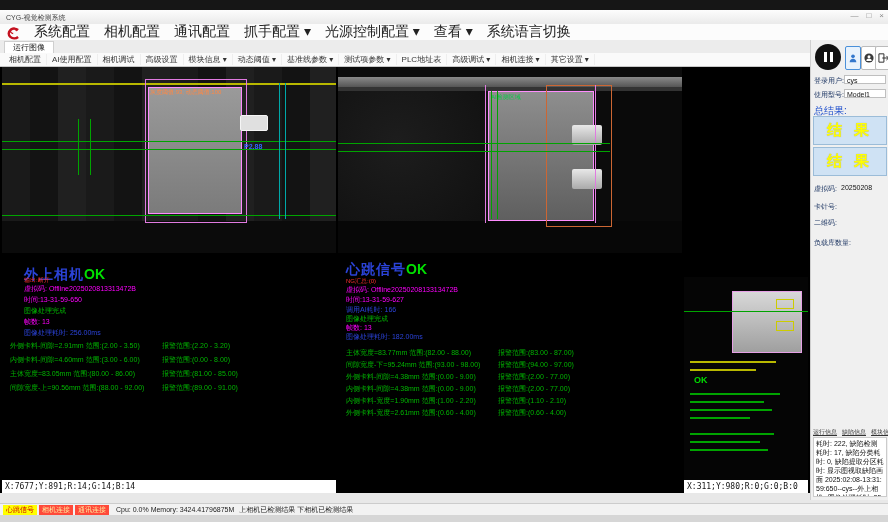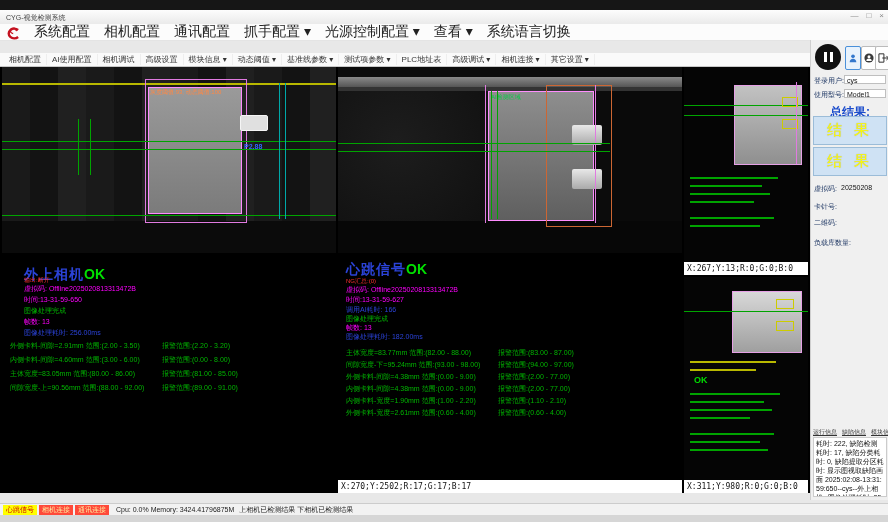--- a/index.html
+++ b/index.html
@@ -114,6 +114,9 @@
     <span class="menu-item">系统语言切换</span>
   </div>
 
+  <div class="tabstrip">
+    <div class="tab">运行图像</div>
+  </div>
 
   <div class="toolbar">
     <span class="tool-item">相机配置</span>

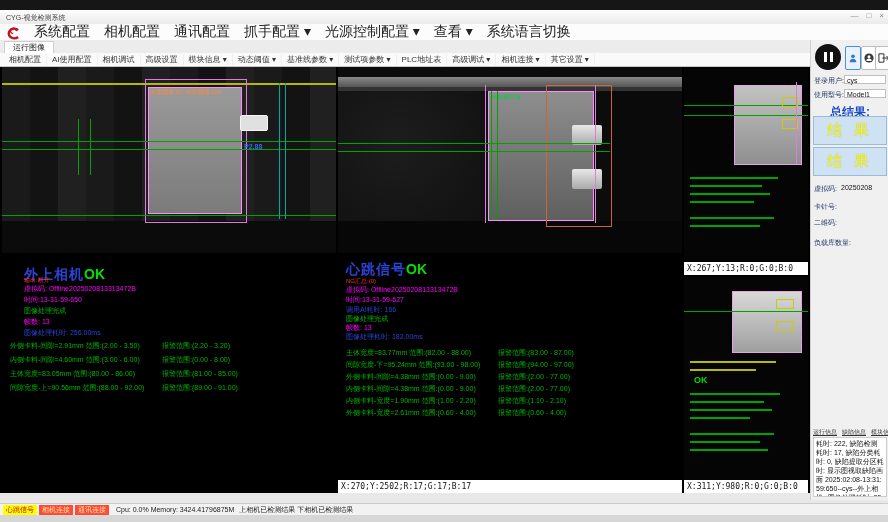--- a/index.html
+++ b/index.html
@@ -62,7 +62,7 @@
   .icon-btn.selected{border-color:#4a90d9;background:#e8f2fc;}
   .sp-label{position:absolute;left:3px;font-size:7px;color:#223a66;white-space:nowrap;}
   .sp-value{position:absolute;left:33px;width:42px;height:9px;background:#fff;border:1px solid #bfbfbf;font-size:7px;color:#111;line-height:9px;padding-left:2px;box-sizing:border-box;}
-  .sp-strong{position:absolute;left:19px;font-size:12px;font-weight:bold;color:#1b4ccc;}
+  .sp-strong{position:absolute;left:3px;font-size:10px;font-weight:normal;color:#1b4ccc;}
   .result-box{position:absolute;left:2px;width:72px;height:27px;background:#cfe2f4;border:1px solid #9bbcd8;
               display:flex;align-items:center;justify-content:center;font-size:15px;font-weight:normal;color:#ffff00;
               text-shadow:0 0 1px #999;letter-spacing:4px;}

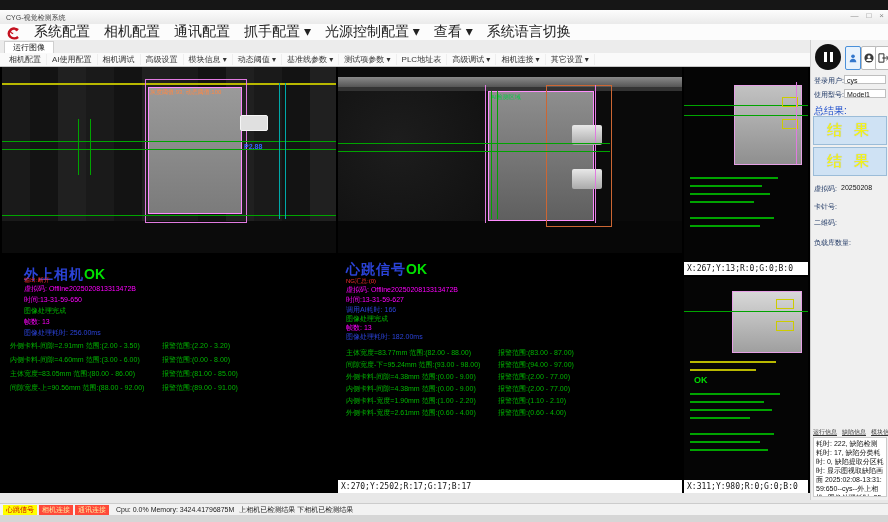--- a/index.html
+++ b/index.html
@@ -64,7 +64,7 @@
   .sp-value{position:absolute;left:33px;width:42px;height:9px;background:#fff;border:1px solid #bfbfbf;font-size:7px;color:#111;line-height:9px;padding-left:2px;box-sizing:border-box;}
   .sp-strong{position:absolute;left:3px;font-size:10px;font-weight:normal;color:#1b4ccc;}
   .result-box{position:absolute;left:2px;width:72px;height:27px;background:#cfe2f4;border:1px solid #9bbcd8;
-              display:flex;align-items:center;justify-content:center;font-size:15px;font-weight:normal;color:#ffff00;
+              display:flex;align-items:center;justify-content:center;font-size:15px;font-weight:bold;color:#ffff00;
               text-shadow:0 0 1px #999;letter-spacing:4px;}
   .log-tabs{position:absolute;left:2px;top:388px;width:74px;display:flex;gap:5px;}
   .log-tabs span{font-size:6px;color:#333;text-decoration:underline;white-space:nowrap;}

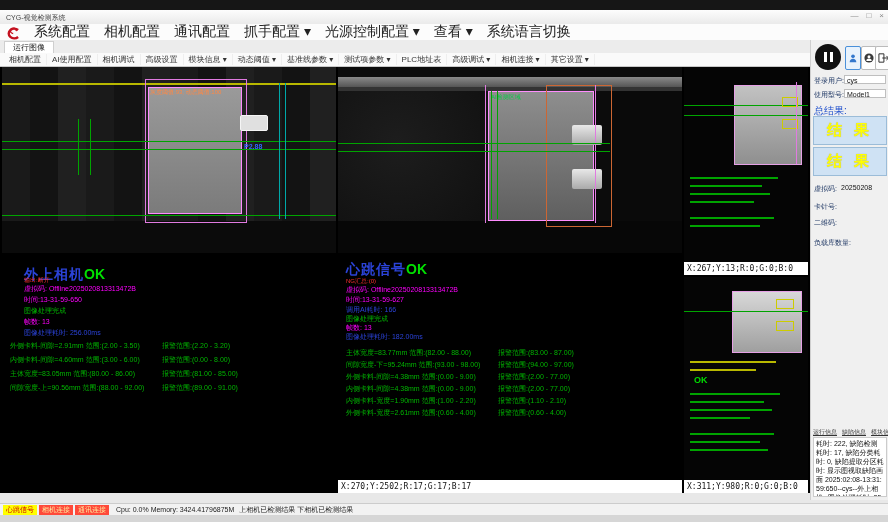--- a/index.html
+++ b/index.html
@@ -239,21 +239,6 @@
       <div class="coord-bar">X:270;Y:2502;R:17;G:17;B:17</div>
     </div>
 
-    <div class="mini" style="left:684px;top:0;height:208px;">
-      <div class="abs" style="left:50px;top:18px;width:66px;height:78px;background:linear-gradient(180deg,#c2c2c2,#8f8f8f);border:1px solid #e6a0e6;"></div>
-      <div class="hline g" style="left:0;top:38px;width:124px;"></div>
-      <div class="hline g" style="left:0;top:48px;width:124px;"></div>
-      <div class="abs" style="left:98px;top:30px;width:14px;height:8px;border:1px solid #cccc00;"></div>
-      <div class="abs" style="left:98px;top:52px;width:14px;height:8px;border:1px solid #cccc00;"></div>
-      <div class="vline m" style="left:112px;top:15px;height:82px;"></div>
-      <div class="sim g2" style="left:6px;top:110px;width:88px;"></div>
-      <div class="sim g2" style="left:6px;top:118px;width:72px;"></div>
-      <div class="sim g2" style="left:6px;top:126px;width:80px;"></div>
-      <div class="sim g2" style="left:6px;top:134px;width:64px;"></div>
-      <div class="sim g2" style="left:6px;top:150px;width:84px;"></div>
-      <div class="sim g2" style="left:6px;top:158px;width:70px;"></div>
-      <div class="coord-bar">X:267;Y:13;R:0;G:0;B:0</div>
-    </div>
 
     <div class="mini" style="left:684px;top:210px;height:216px;">
       <div class="abs" style="left:48px;top:14px;width:68px;height:60px;background:linear-gradient(180deg,#d8d8d8,#9f9f9f);border:1px solid #e6a0e6;"></div>

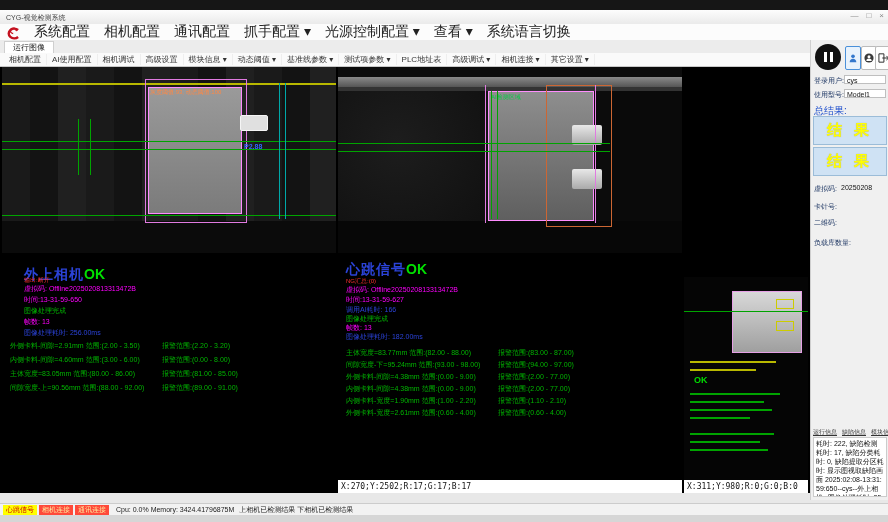--- a/index.html
+++ b/index.html
@@ -179,6 +179,7 @@
           <span class="m-alarm">报警范围:(89.00 - 91.00)</span>
         </div>
       </div>
+      <div class="coord-bar">X:7677;Y:891;R:14;G:14;B:14</div>
     </div>
 
     <div class="cam-panel" style="left:338px;width:344px;">

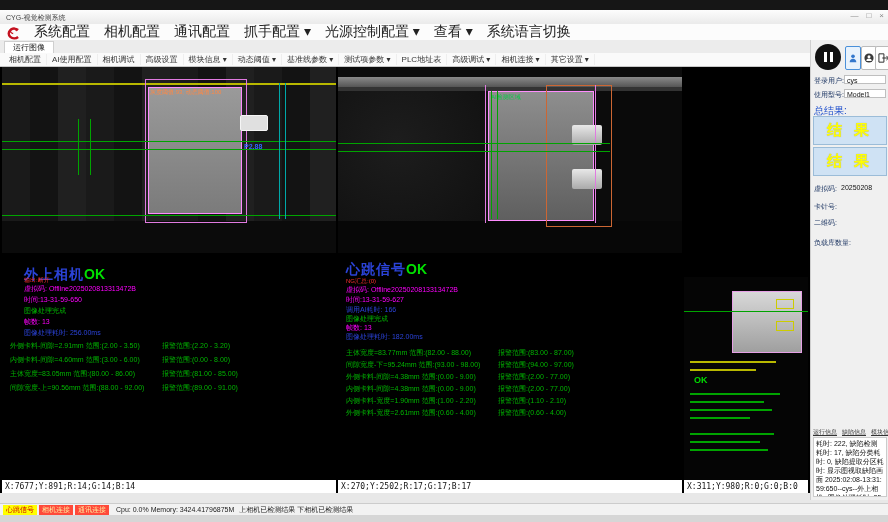--- a/index.html
+++ b/index.html
@@ -237,7 +237,6 @@
           <span class="m-alarm">报警范围:(0.60 - 4.00)</span>
         </div>
       </div>
-      <div class="coord-bar">X:270;Y:2502;R:17;G:17;B:17</div>
     </div>
 
 

